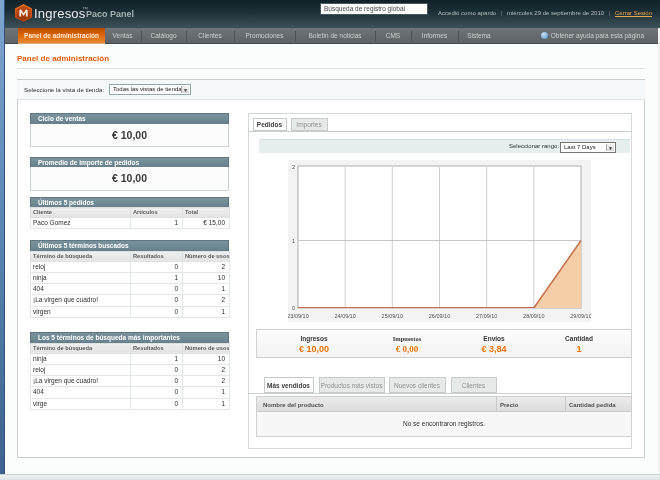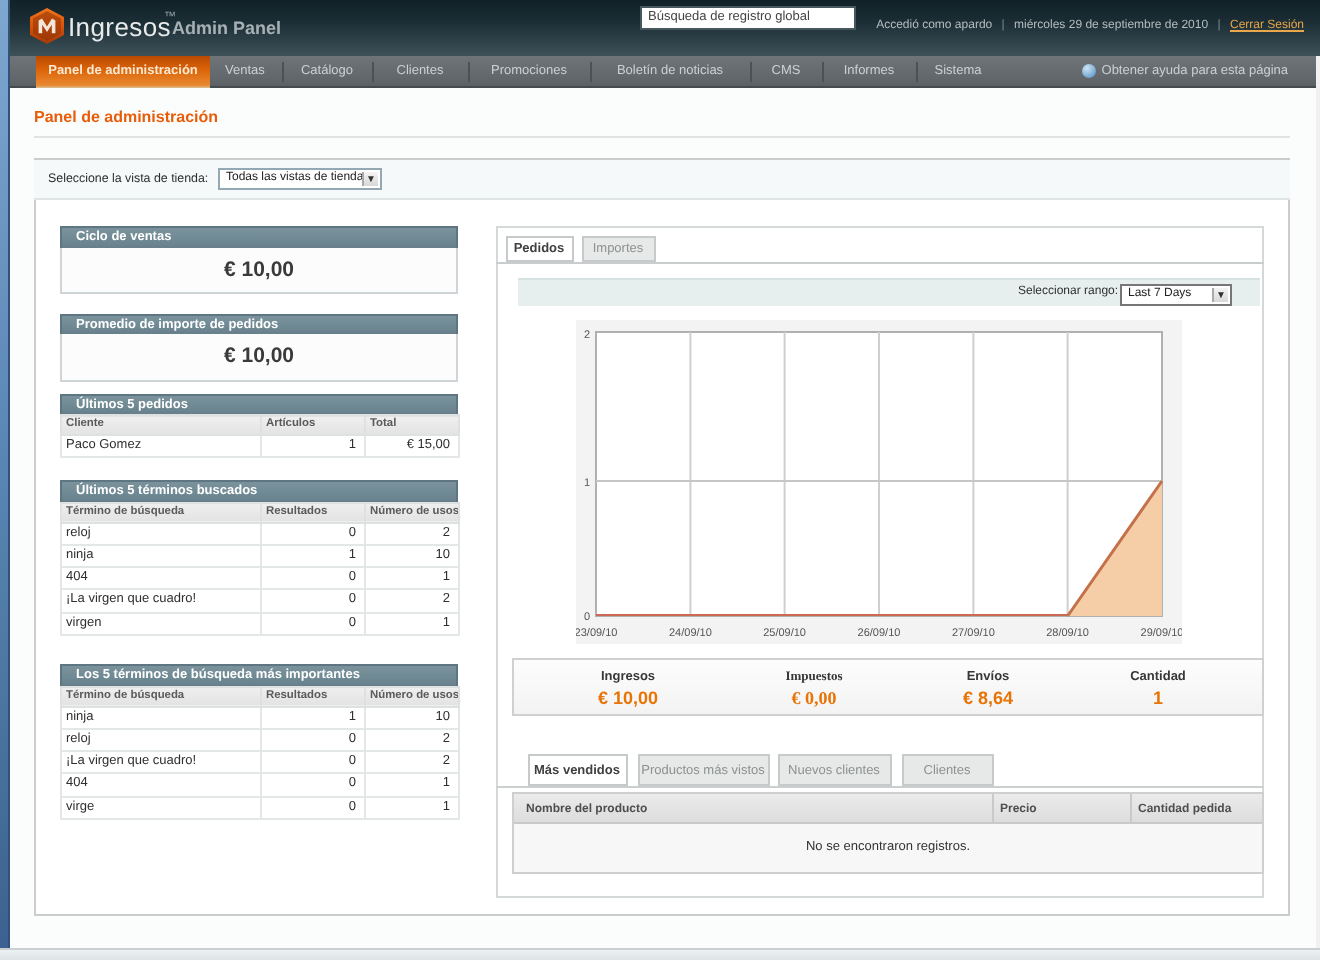--- a/index.html
+++ b/index.html
@@ -99,7 +99,7 @@
   </svg>
   <div class="abs" id="mage">Ingresos</div>
     <div class="abs" id="tm">™</div>
-  <div class="abs" id="adminpanel">Admin Panel</div>
+  <div class="abs" id="adminpanel">Paco Panel</div>
   <div class="abs" id="search">Búsqueda de registro global</div>
   <div class="abs" id="hdrright">Accedió como apardo <span class="sep">|</span> miércoles 29 de septiembre de 2010 <span class="sep">|</span> <a>Cerrar Sesión</a></div>
 </div>

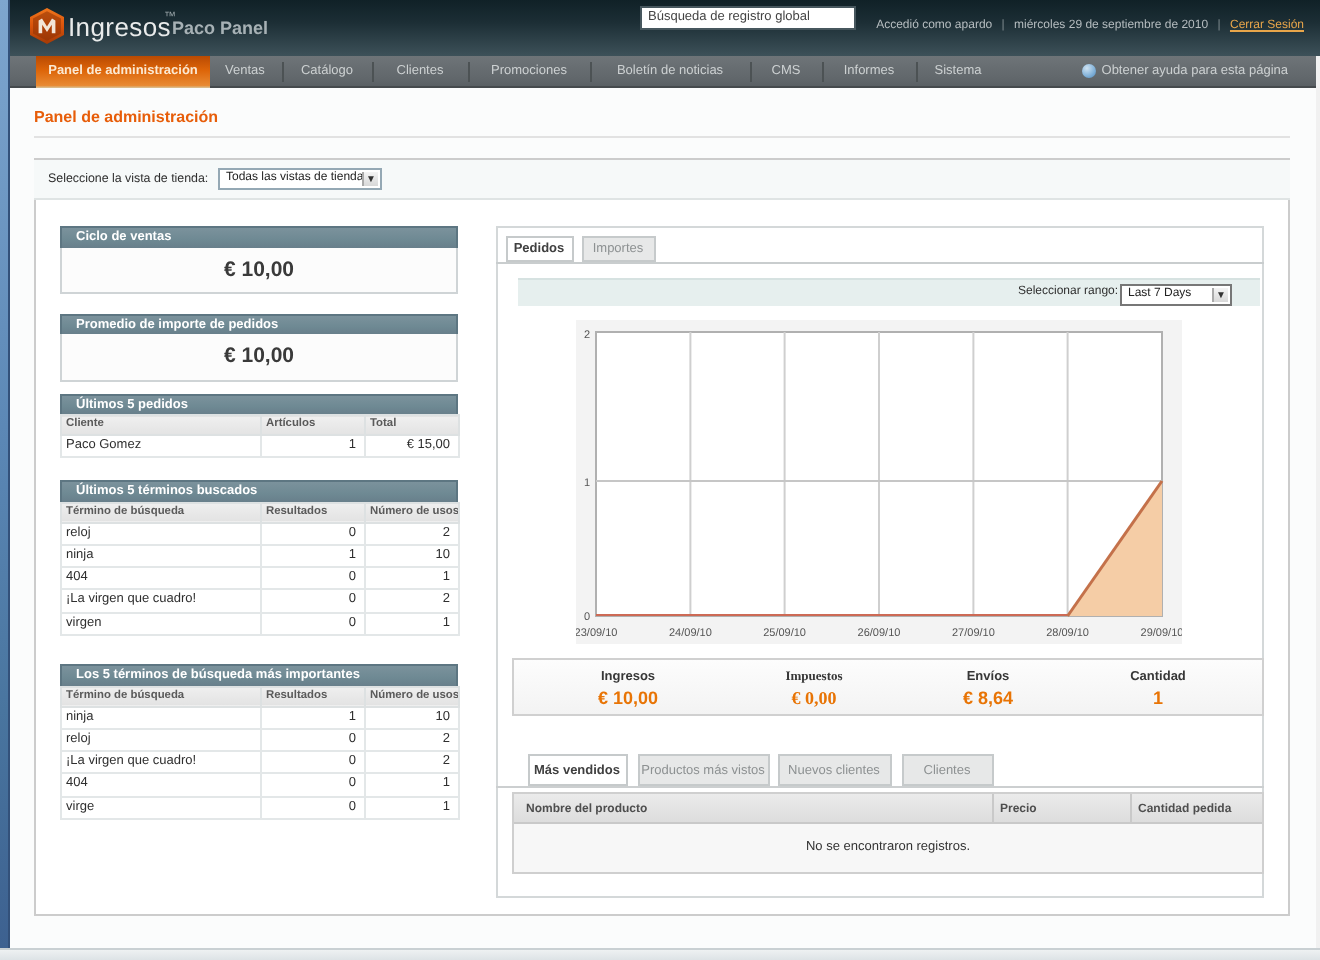--- a/index.html
+++ b/index.html
@@ -278,7 +278,7 @@
     </div>
   <div class="stat" style="left:237px;">
       <div class="lab">Envíos</div>
-      <div class="val">€ 8,64</div>
+      <div class="val">€ 3,84</div>
     </div>
   <div class="stat" style="left:322px;">
       <div class="lab">Cantidad</div>

